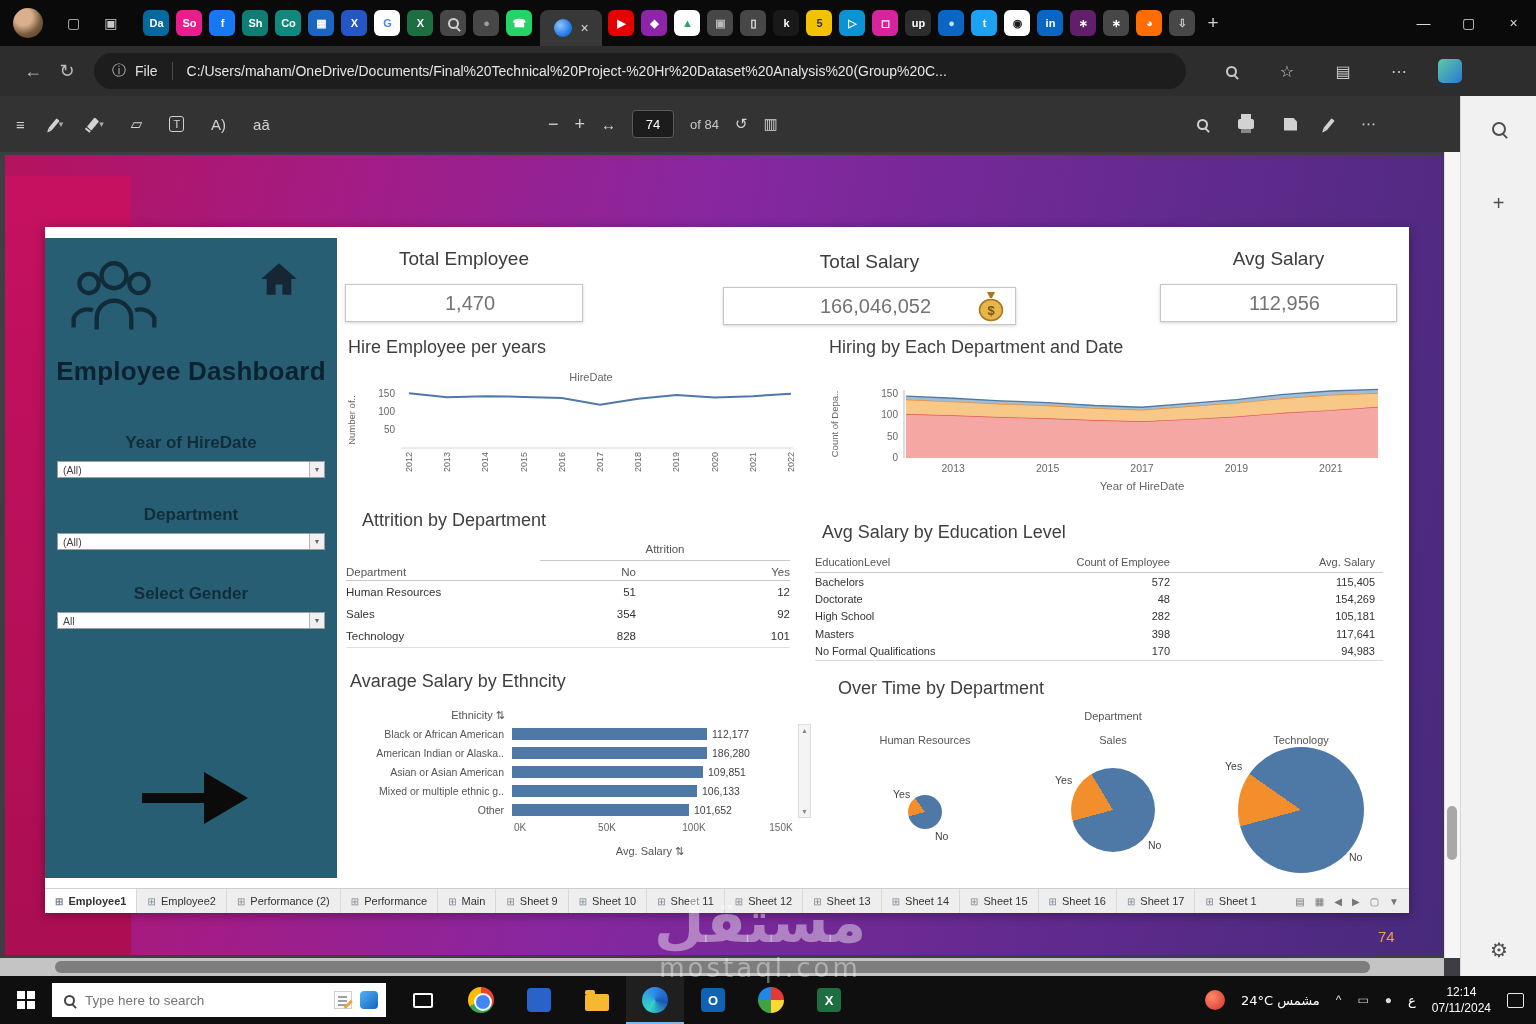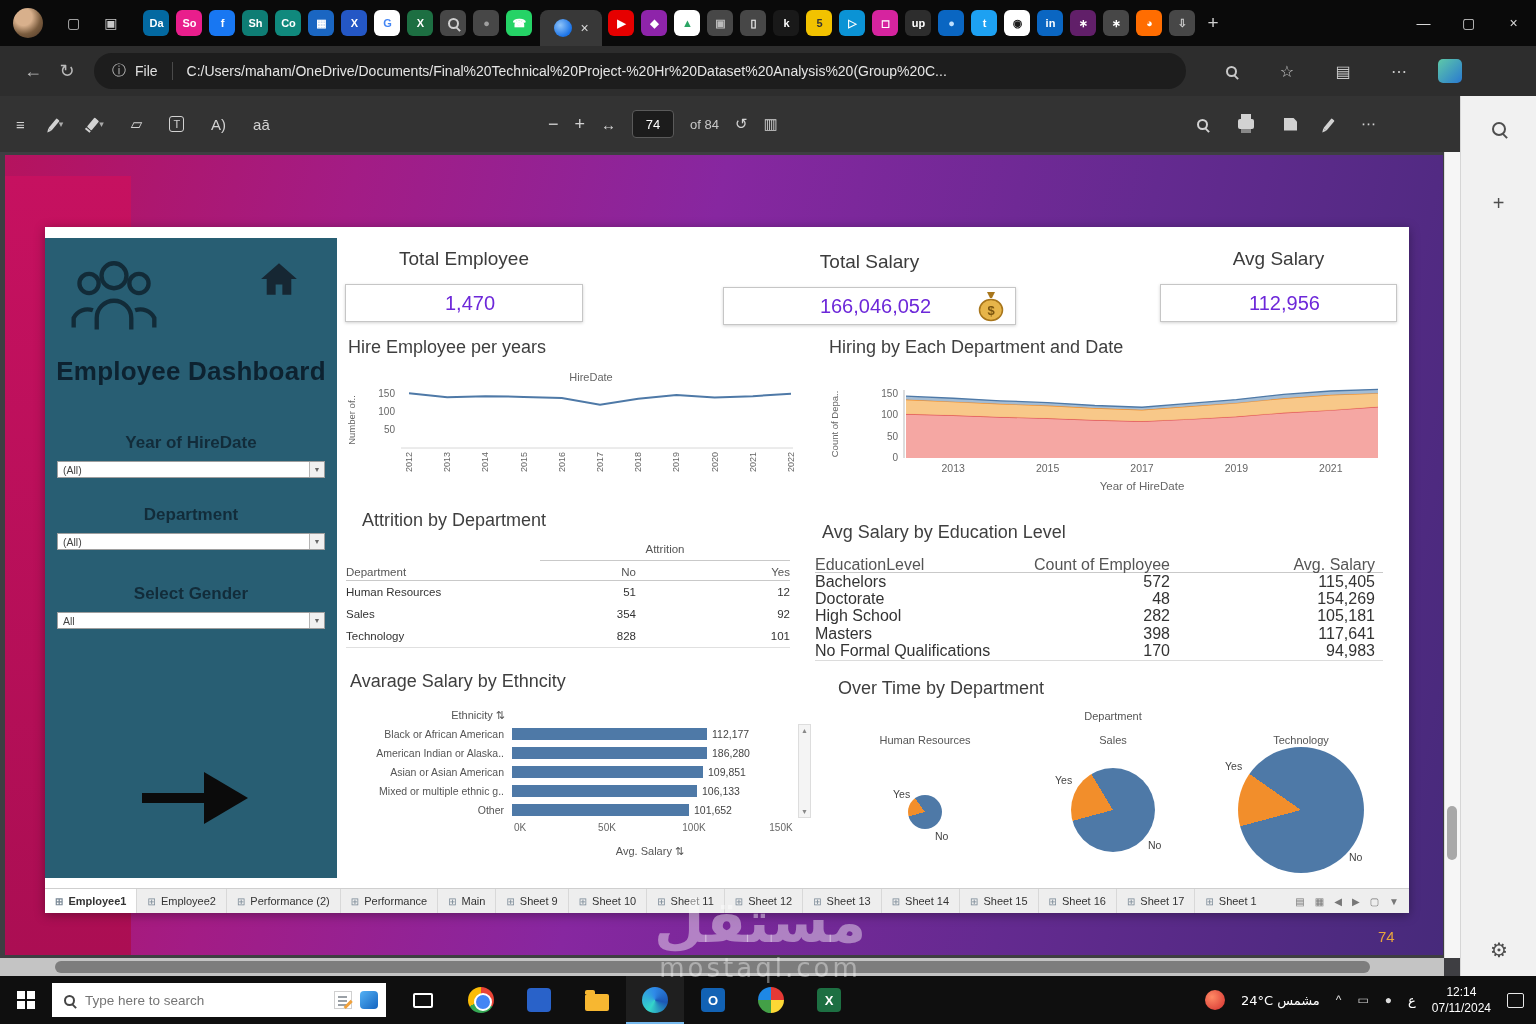--- a/index.html
+++ b/index.html
@@ -80,7 +80,7 @@
   #kpi1-label{left:345px;top:248px;width:238px;}
   #kpi2-label{left:723px;top:251px;width:293px;}
   #kpi3-label{left:1160px;top:248px;width:237px;}
-  .kpi-box{position:absolute;background:#fff;border:1px solid #c6c6c6;box-shadow:0 1px 3px rgba(0,0,0,.18);display:flex;align-items:center;justify-content:center;font-size:20px;color:#6d28d9;padding-left:12px;}
+  .kpi-box{position:absolute;background:#fff;border:1px solid #c6c6c6;box-shadow:0 1px 3px rgba(0,0,0,.18);display:flex;align-items:center;justify-content:center;font-size:20px;color:#737373;padding-left:12px;}
   #kpi1-box{left:345px;top:284px;width:238px;height:38px;}
   #kpi2-box{left:723px;top:287px;width:293px;height:38px;}
   #kpi3-box{left:1160px;top:284px;width:237px;height:38px;}

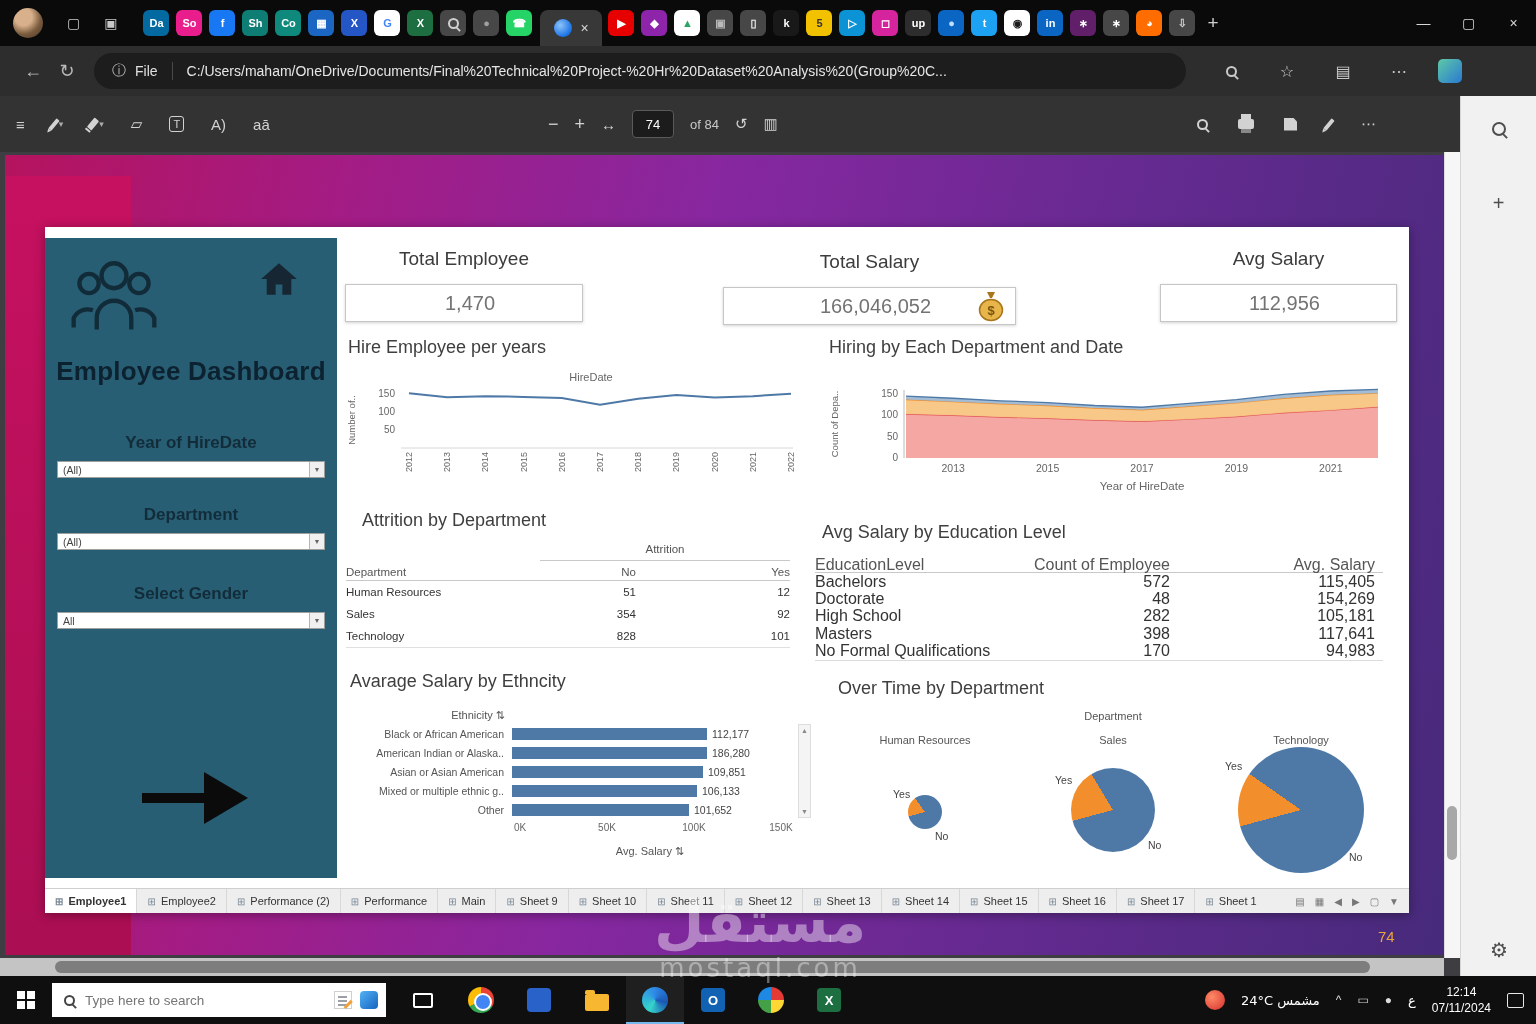--- a/index.html
+++ b/index.html
@@ -107,7 +107,7 @@
   .ac1{width:194px;}.ac2{width:96px;text-align:right;}.ac3{width:154px;text-align:right;}
 
   
-  #edu-table{position:absolute;left:815px;top:556px;width:568px;font-size:16px;color:#333;}
+  #edu-table{position:absolute;left:815px;top:556px;width:568px;font-size:11px;color:#333;}
   .edu-head{display:flex;height:17px;color:#555;border-bottom:1px solid #c9c9c9;}
   .edu-row{display:flex;height:17.4px;align-items:center;}
   #edu-rows{border-bottom:1px solid #dcdcdc;}

